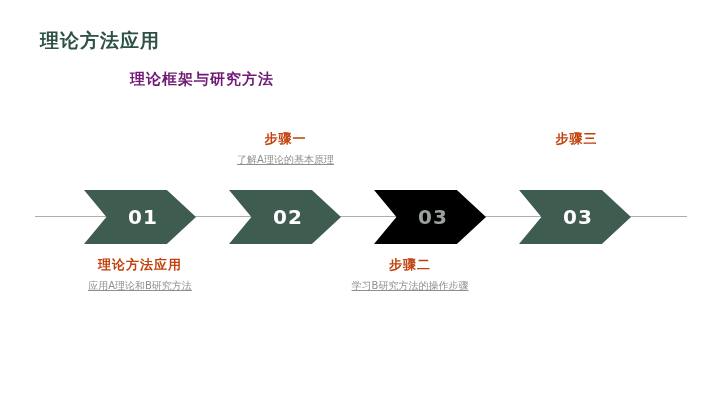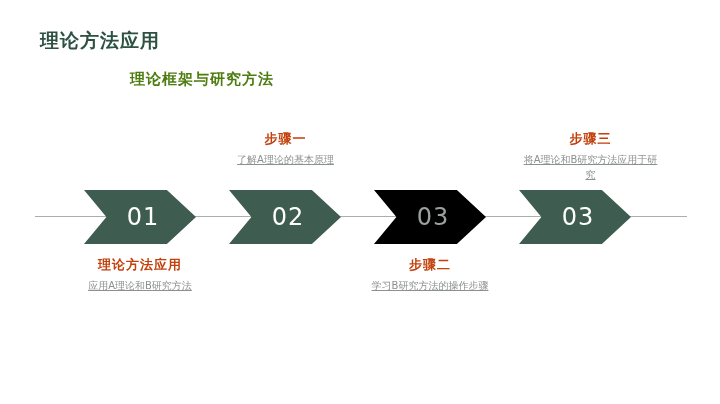--- a/index.html
+++ b/index.html
@@ -27,7 +27,7 @@
     left:130px; top:70px;
     font-size:15px;
     font-weight:bold;
-    color:#4d7c0f;
+    color:#701a75;
     letter-spacing:1px;
   }
   .axis-line {

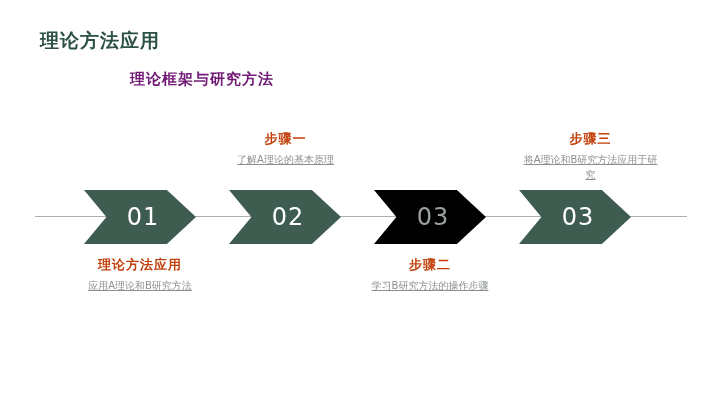--- a/index.html
+++ b/index.html
@@ -91,7 +91,7 @@
     <div class="step-desc">了解A理论的基本原理</div>
   </div>
 
-  <div class="label-group" style="left:523px; top:130px; width:135px;">
+  <div class="label-group" style="left:509px; top:130px; width:135px;">
     <div class="step-title">步骤三</div>
     <div class="step-desc">将A理论和B研究方法应用于研究</div>
   </div>

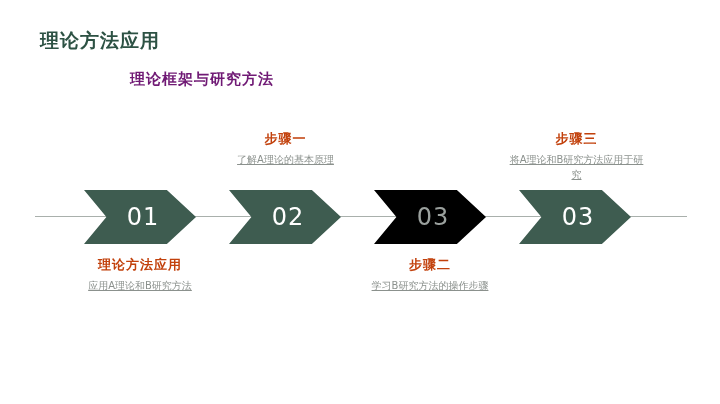--- a/index.html
+++ b/index.html
@@ -93,7 +93,6 @@
 
   <div class="label-group" style="left:509px; top:130px; width:135px;">
     <div class="step-title">步骤三</div>
-    <div class="step-desc">将A理论和B研究方法应用于研究</div>
   </div>
 
   <div class="arrow arrow-dark" style="left:84px;">

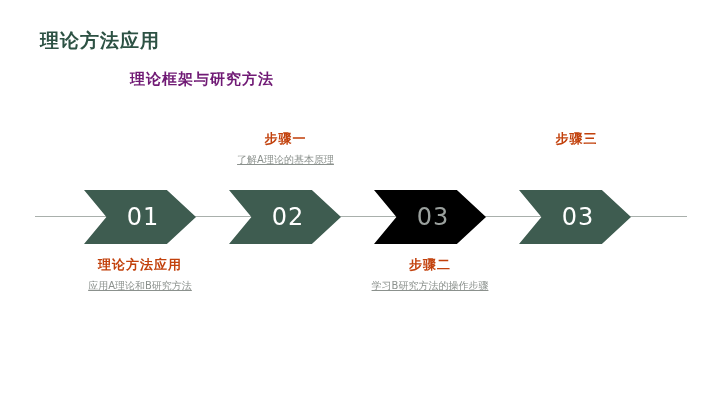--- a/index.html
+++ b/index.html
@@ -52,8 +52,8 @@
   .arrow-light { background:#000000; }
   .arrow-light .num { color:#9ba19e; }
   .num {
-    font-size:24px;
-    font-weight:normal;
+    font-size:20px;
+    font-weight:bold;
     letter-spacing:1px;
     padding-left:6px;
   }

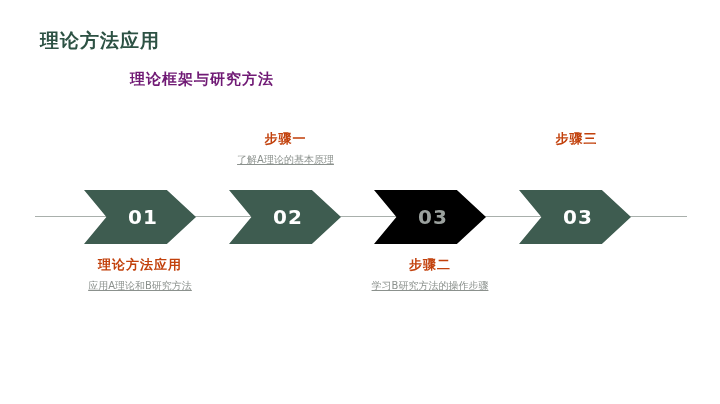--- a/index.html
+++ b/index.html
@@ -113,7 +113,7 @@
     <div class="step-desc">应用A理论和B研究方法</div>
   </div>
 
-  <div class="label-group" style="left:350px; top:256px; width:160px;">
+  <div class="label-group" style="left:330px; top:256px; width:160px;">
     <div class="step-title">步骤二</div>
     <div class="step-desc">学习B研究方法的操作步骤</div>
   </div>

